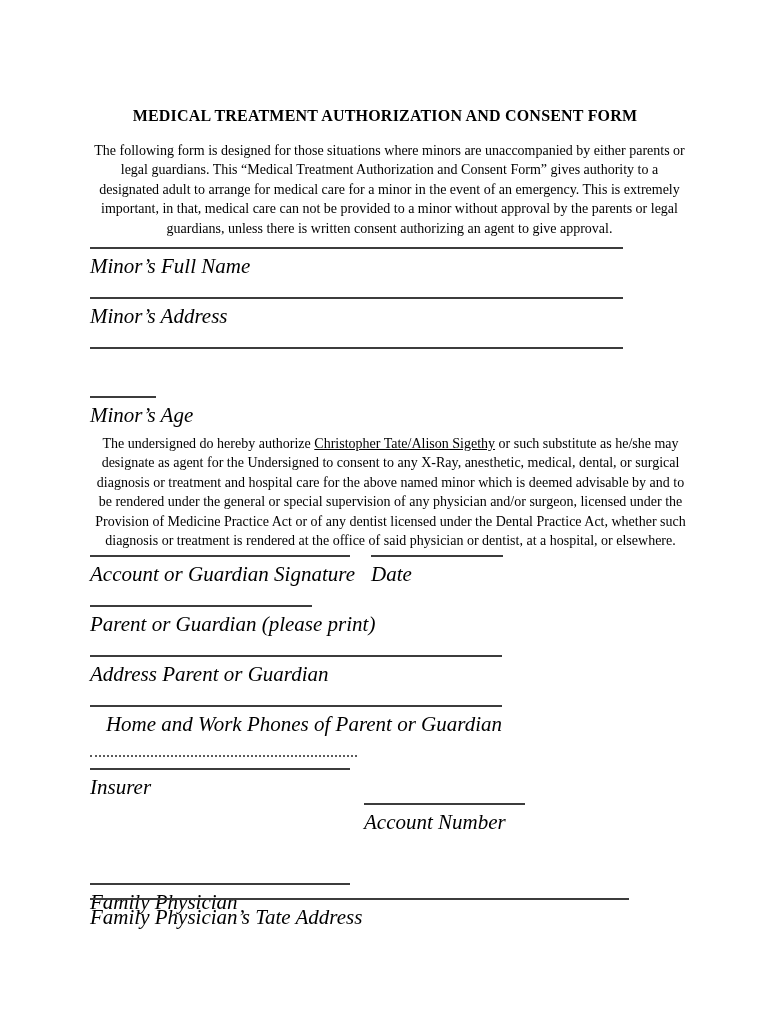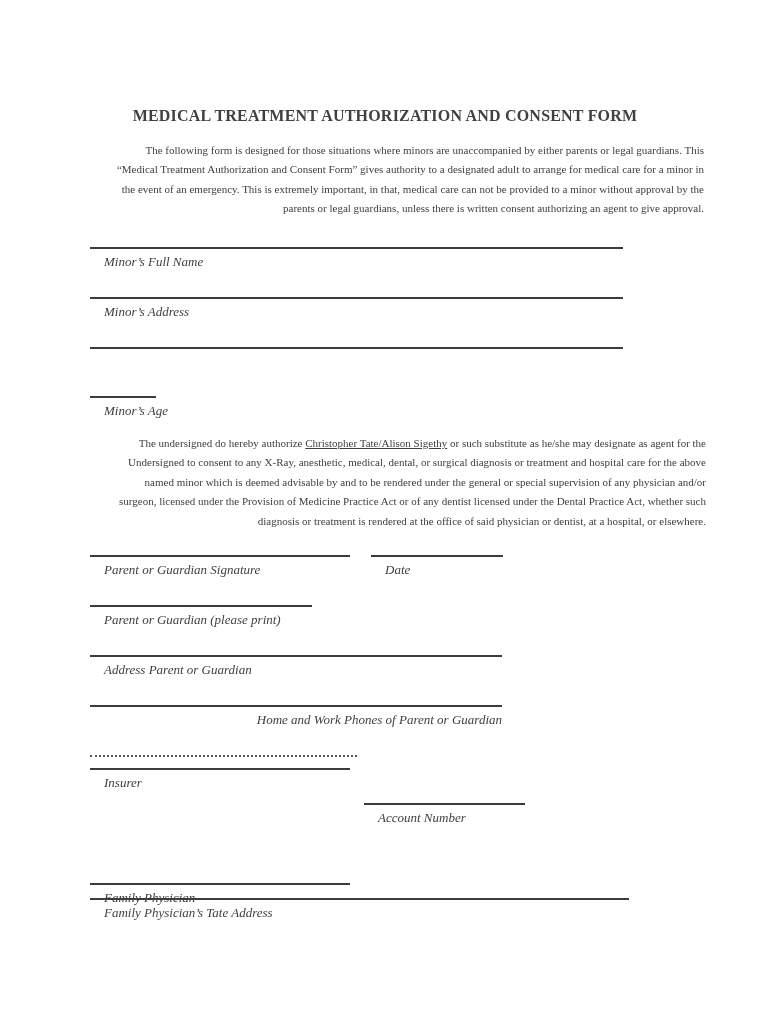--- a/index.html
+++ b/index.html
@@ -13,7 +13,7 @@
     height: 1024px;
     background: #ffffff;
     font-family: "Liberation Serif", "DejaVu Serif", serif;
-    color: #404040;
+    color: #000000;
     overflow: hidden;
   }
   .title {

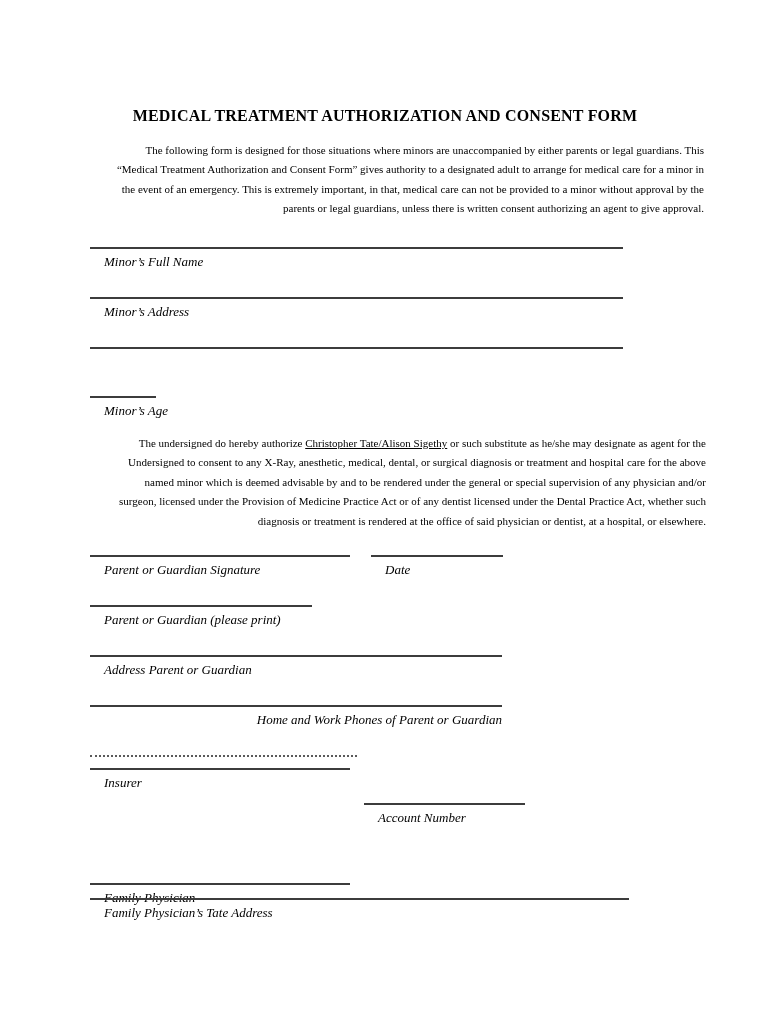--- a/index.html
+++ b/index.html
@@ -28,10 +28,10 @@
   }
   .para {
     position: absolute;
-    left: 105px;
-    font-size: 11px;
+    left: 90px;
+    font-size: 14px;
     line-height: 19.4px;
-    text-align: right;
+    text-align: center;
   }
   .intro { top: 141px; width: 599px; }
   .auth  { top: 434px; width: 601px; }

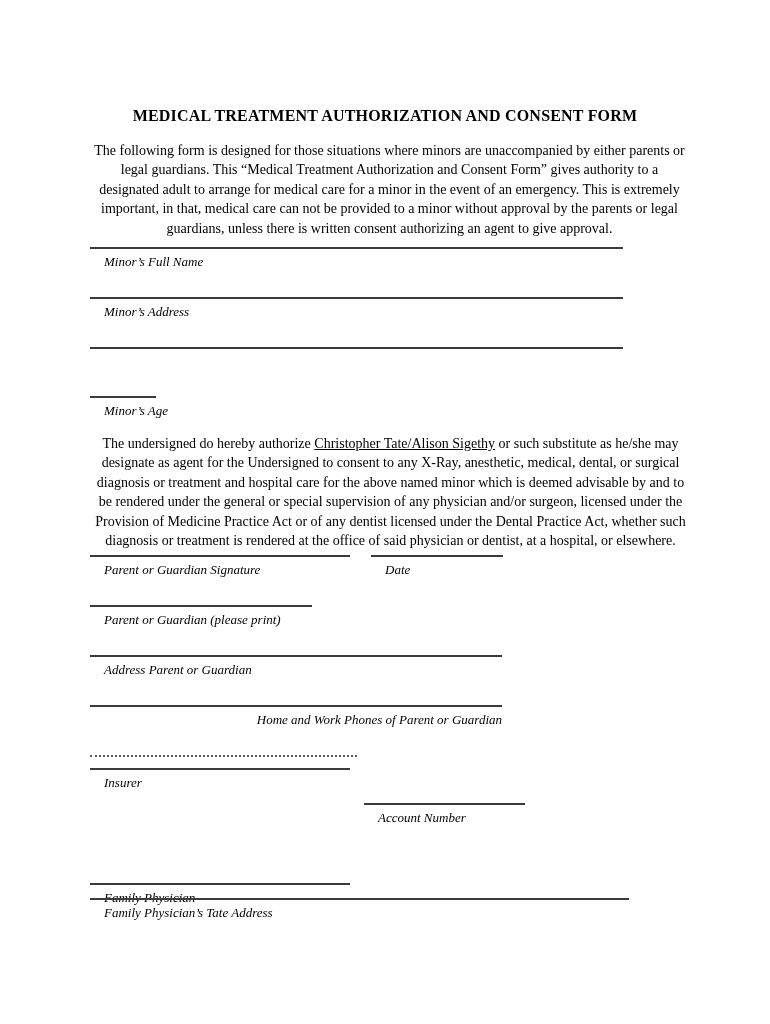--- a/index.html
+++ b/index.html
@@ -50,9 +50,8 @@
   .field .label {
     margin-top: 5px;
     font-style: italic;
-    font-size: 13px;
+    font-size: 21px;
     white-space: nowrap;
-    margin-left: 14px;
   }
 </style>
 </head>

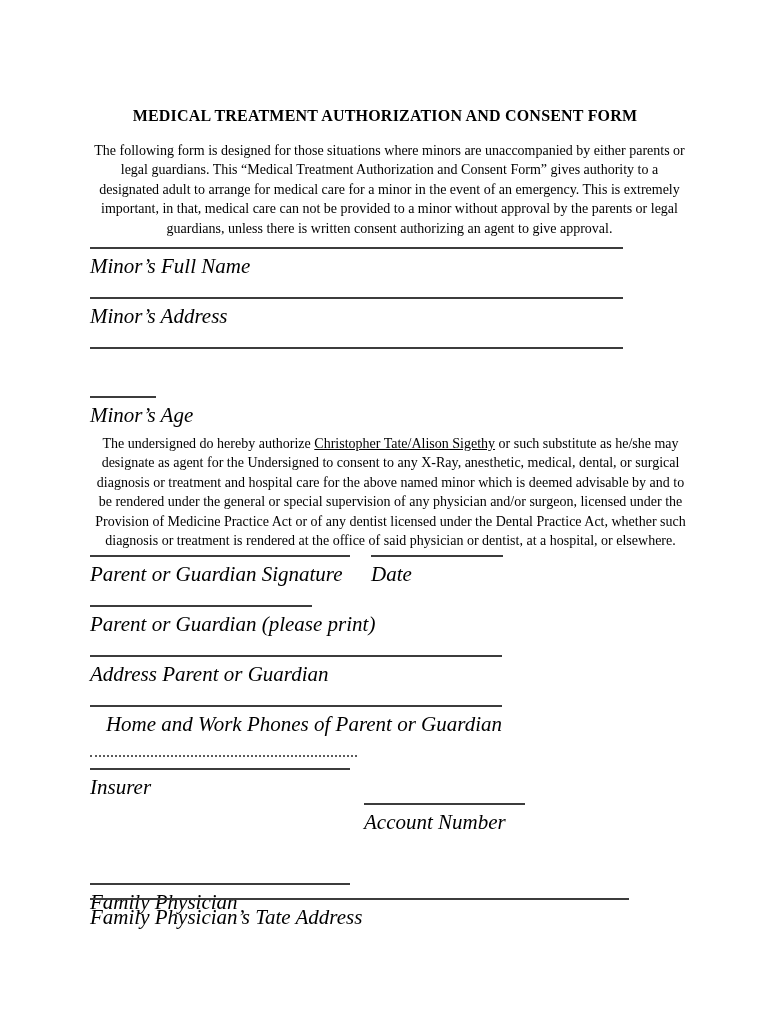--- a/index.html
+++ b/index.html
@@ -86,7 +86,7 @@
 
   <div class="field" style="top:555px; left:90px;">
     <div class="line" style="width:260px;"></div>
-    <div class="label">Parent or Guardian Signature</div>
+    <div class="label">Account or Guardian Signature</div>
   </div>
 
   <div class="field" style="top:555px; left:371px;">

